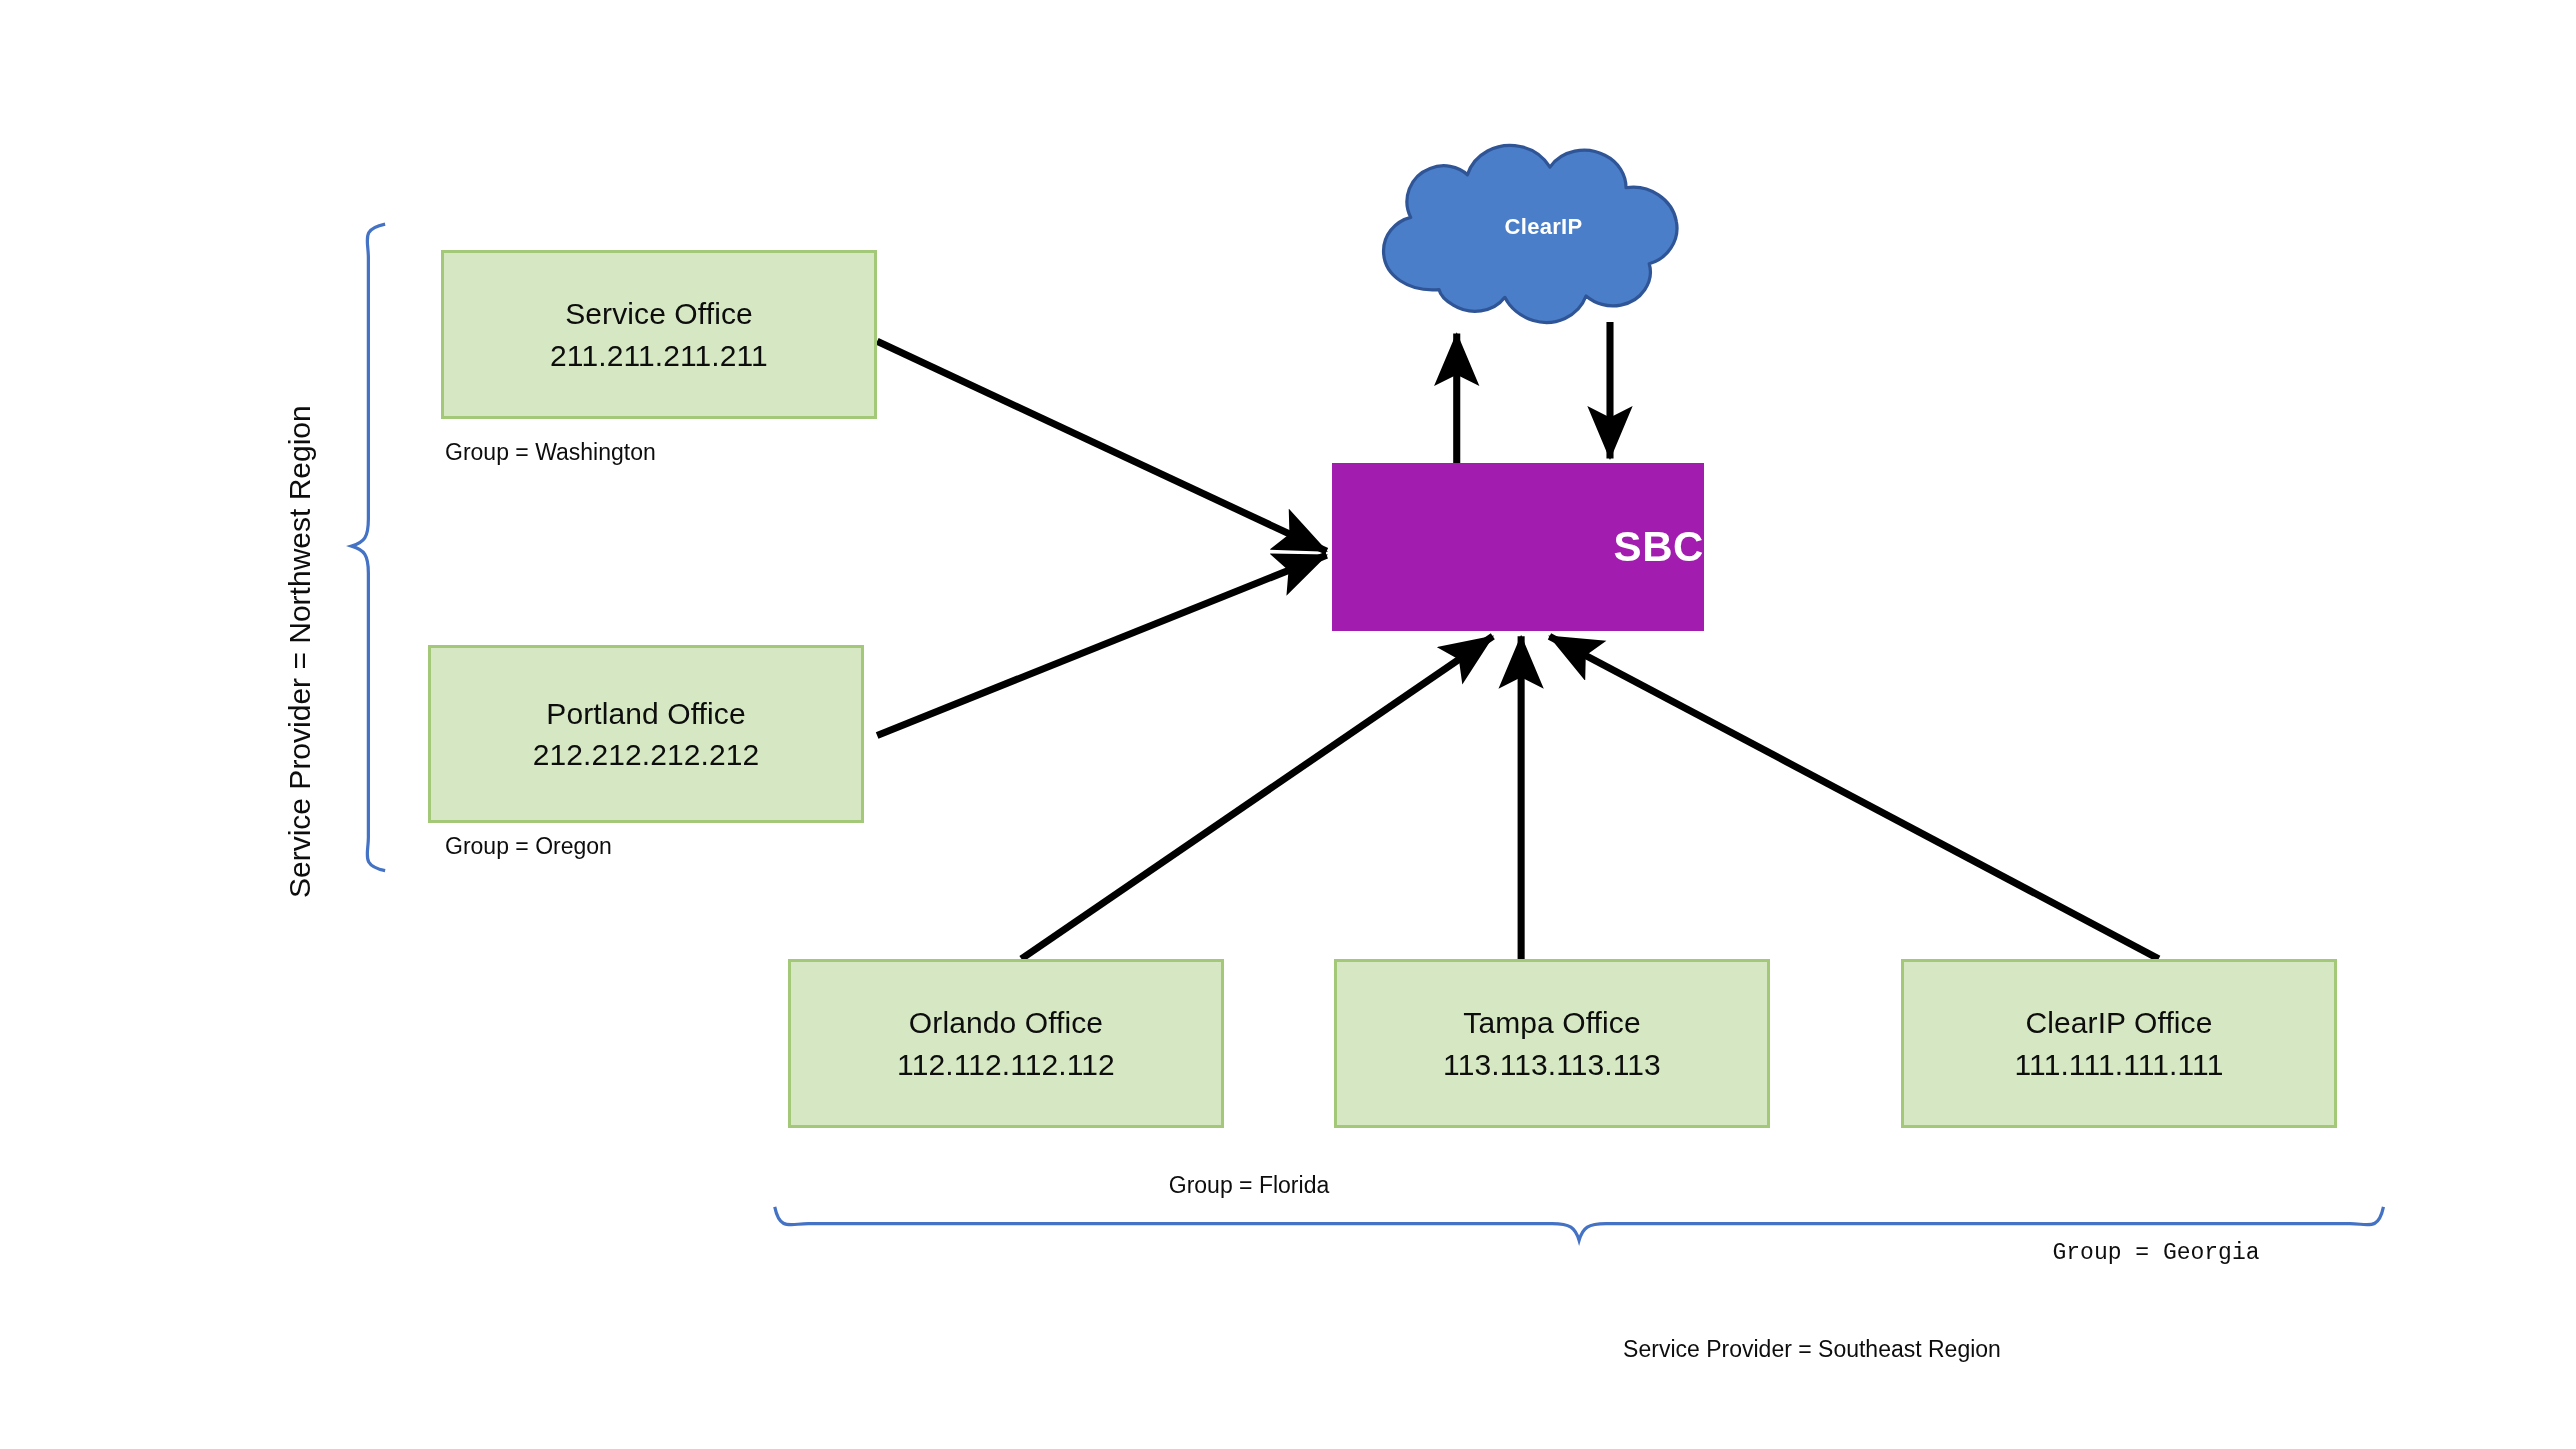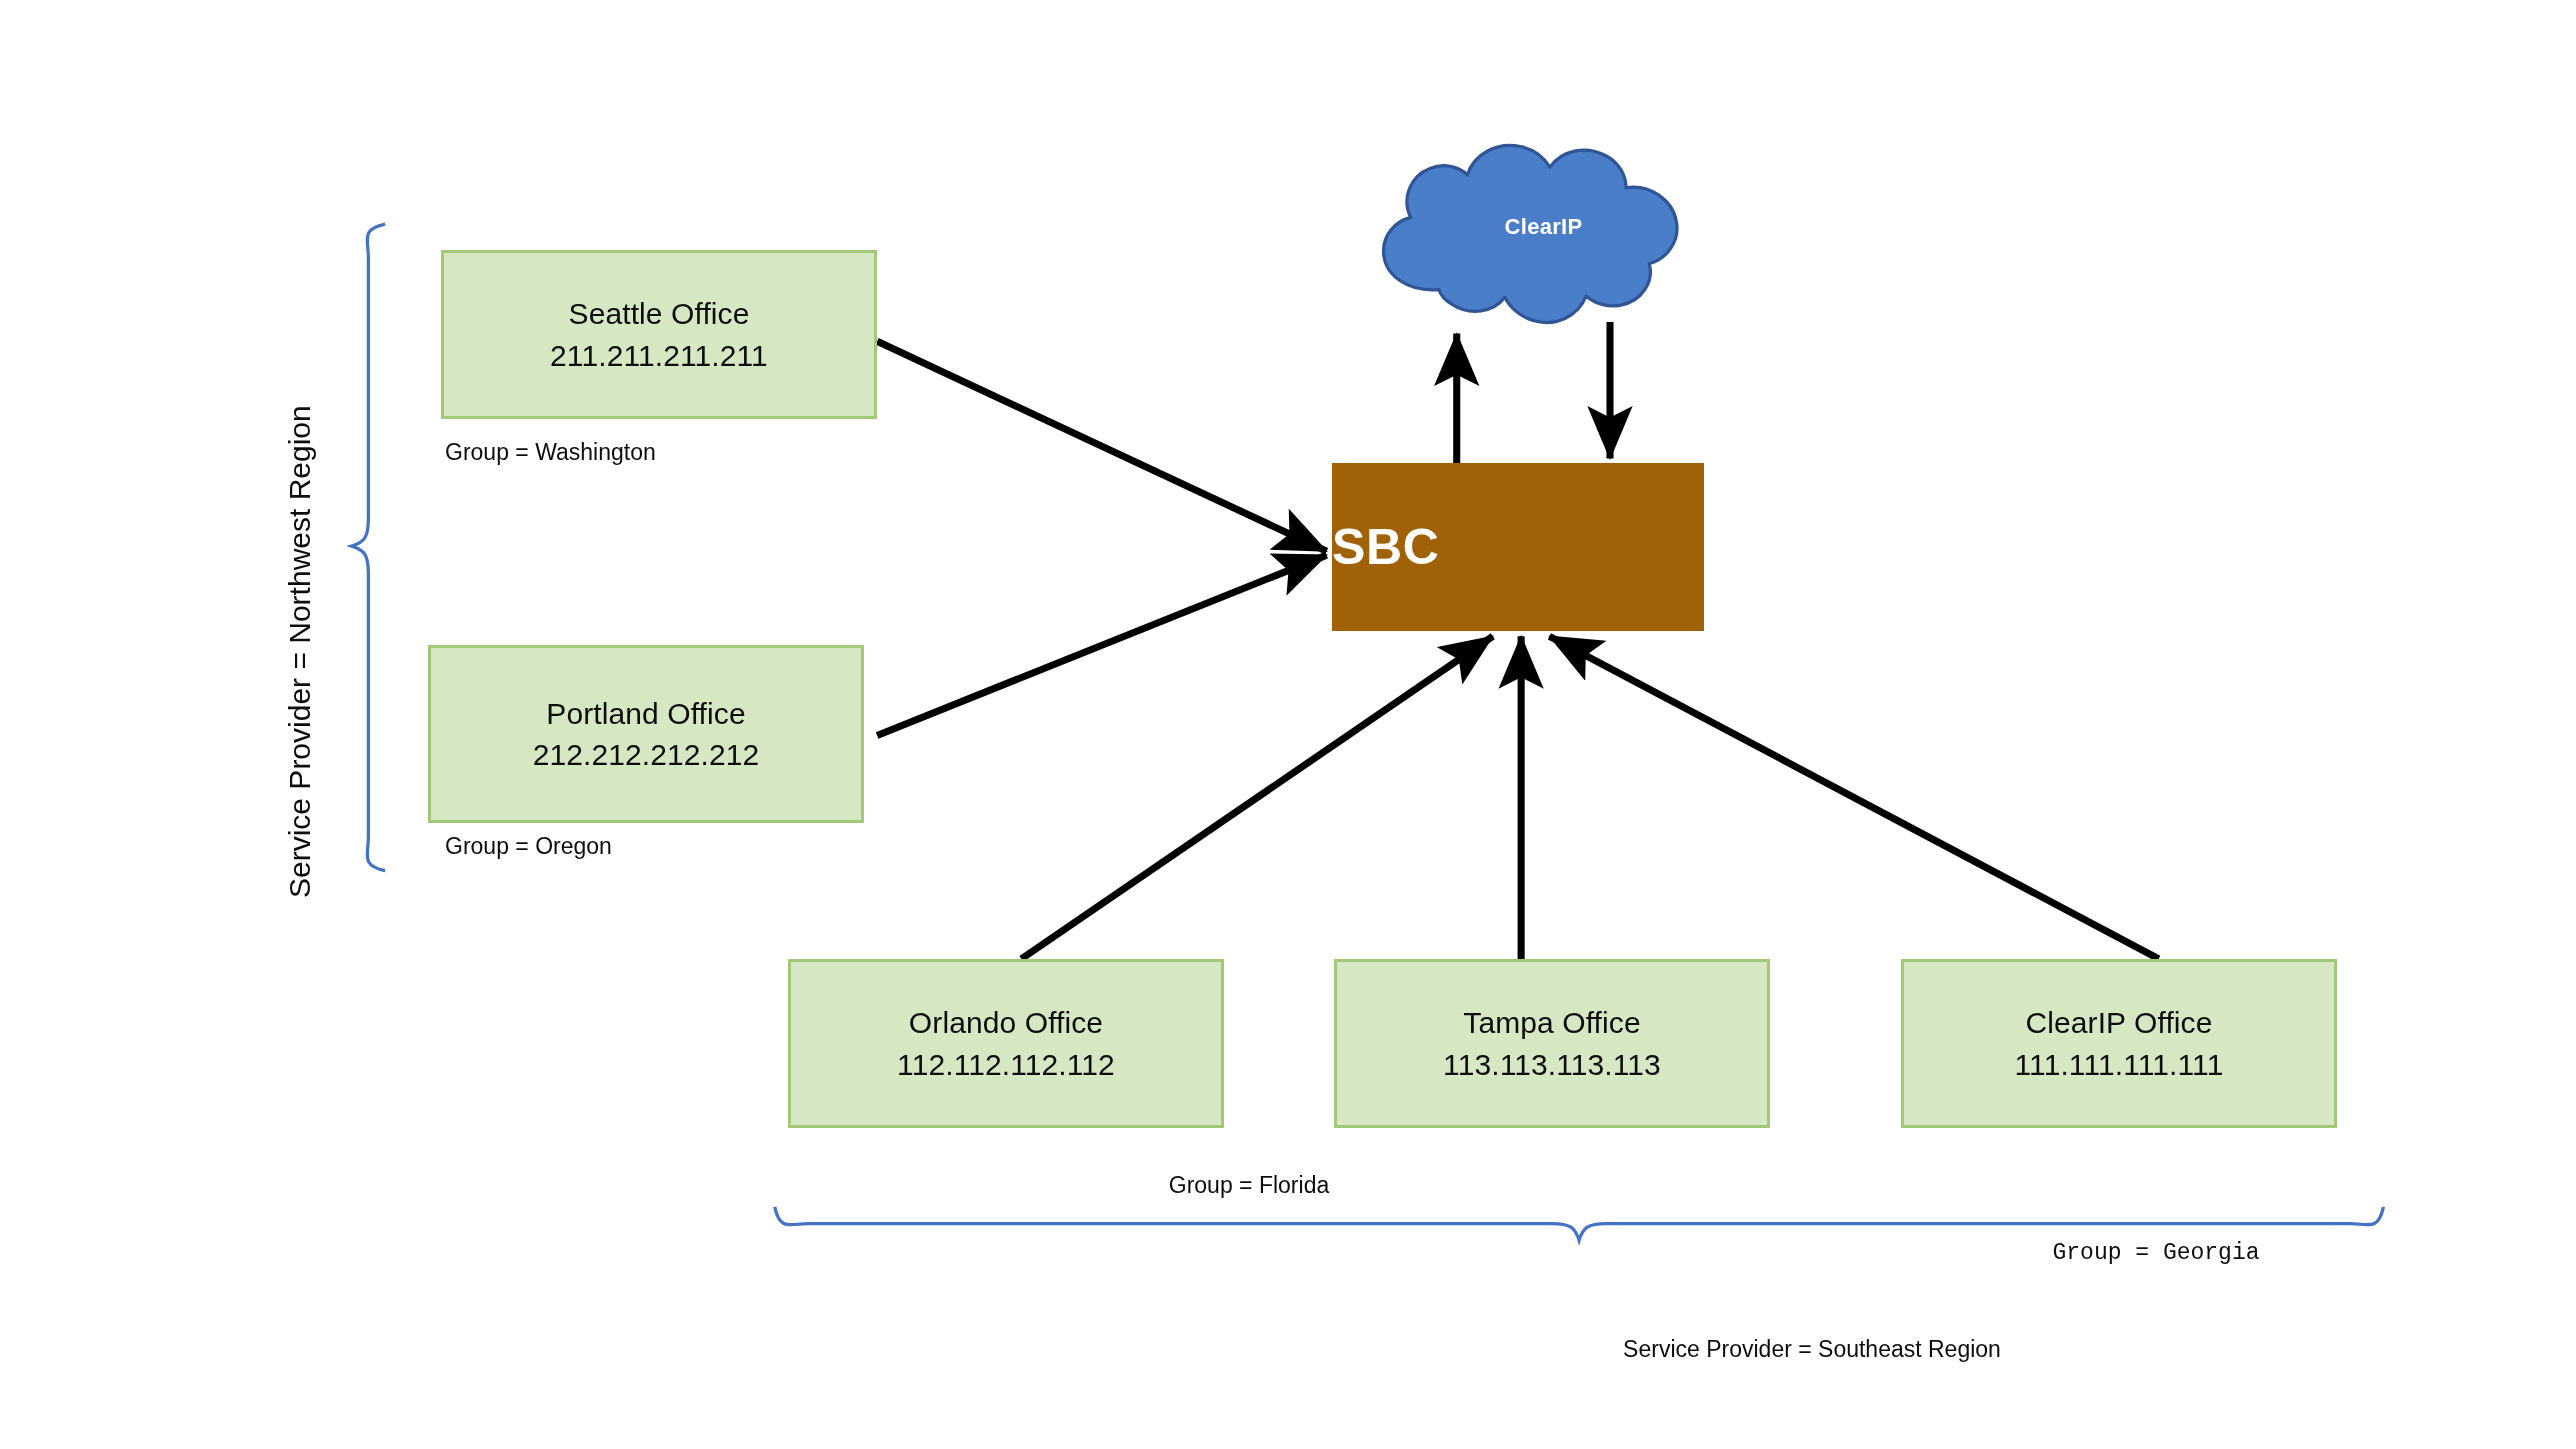--- a/index.html
+++ b/index.html
@@ -176,7 +176,7 @@
   </div>
 
   <div class="office-node" style="left:441px; top:250px; width:436px; height:169px;">
-    <span class="office-name">Seattle Office</span>
+    <span class="office-name">Service Office</span>
     <span class="office-ip">211.211.211.211</span>
   </div>
 

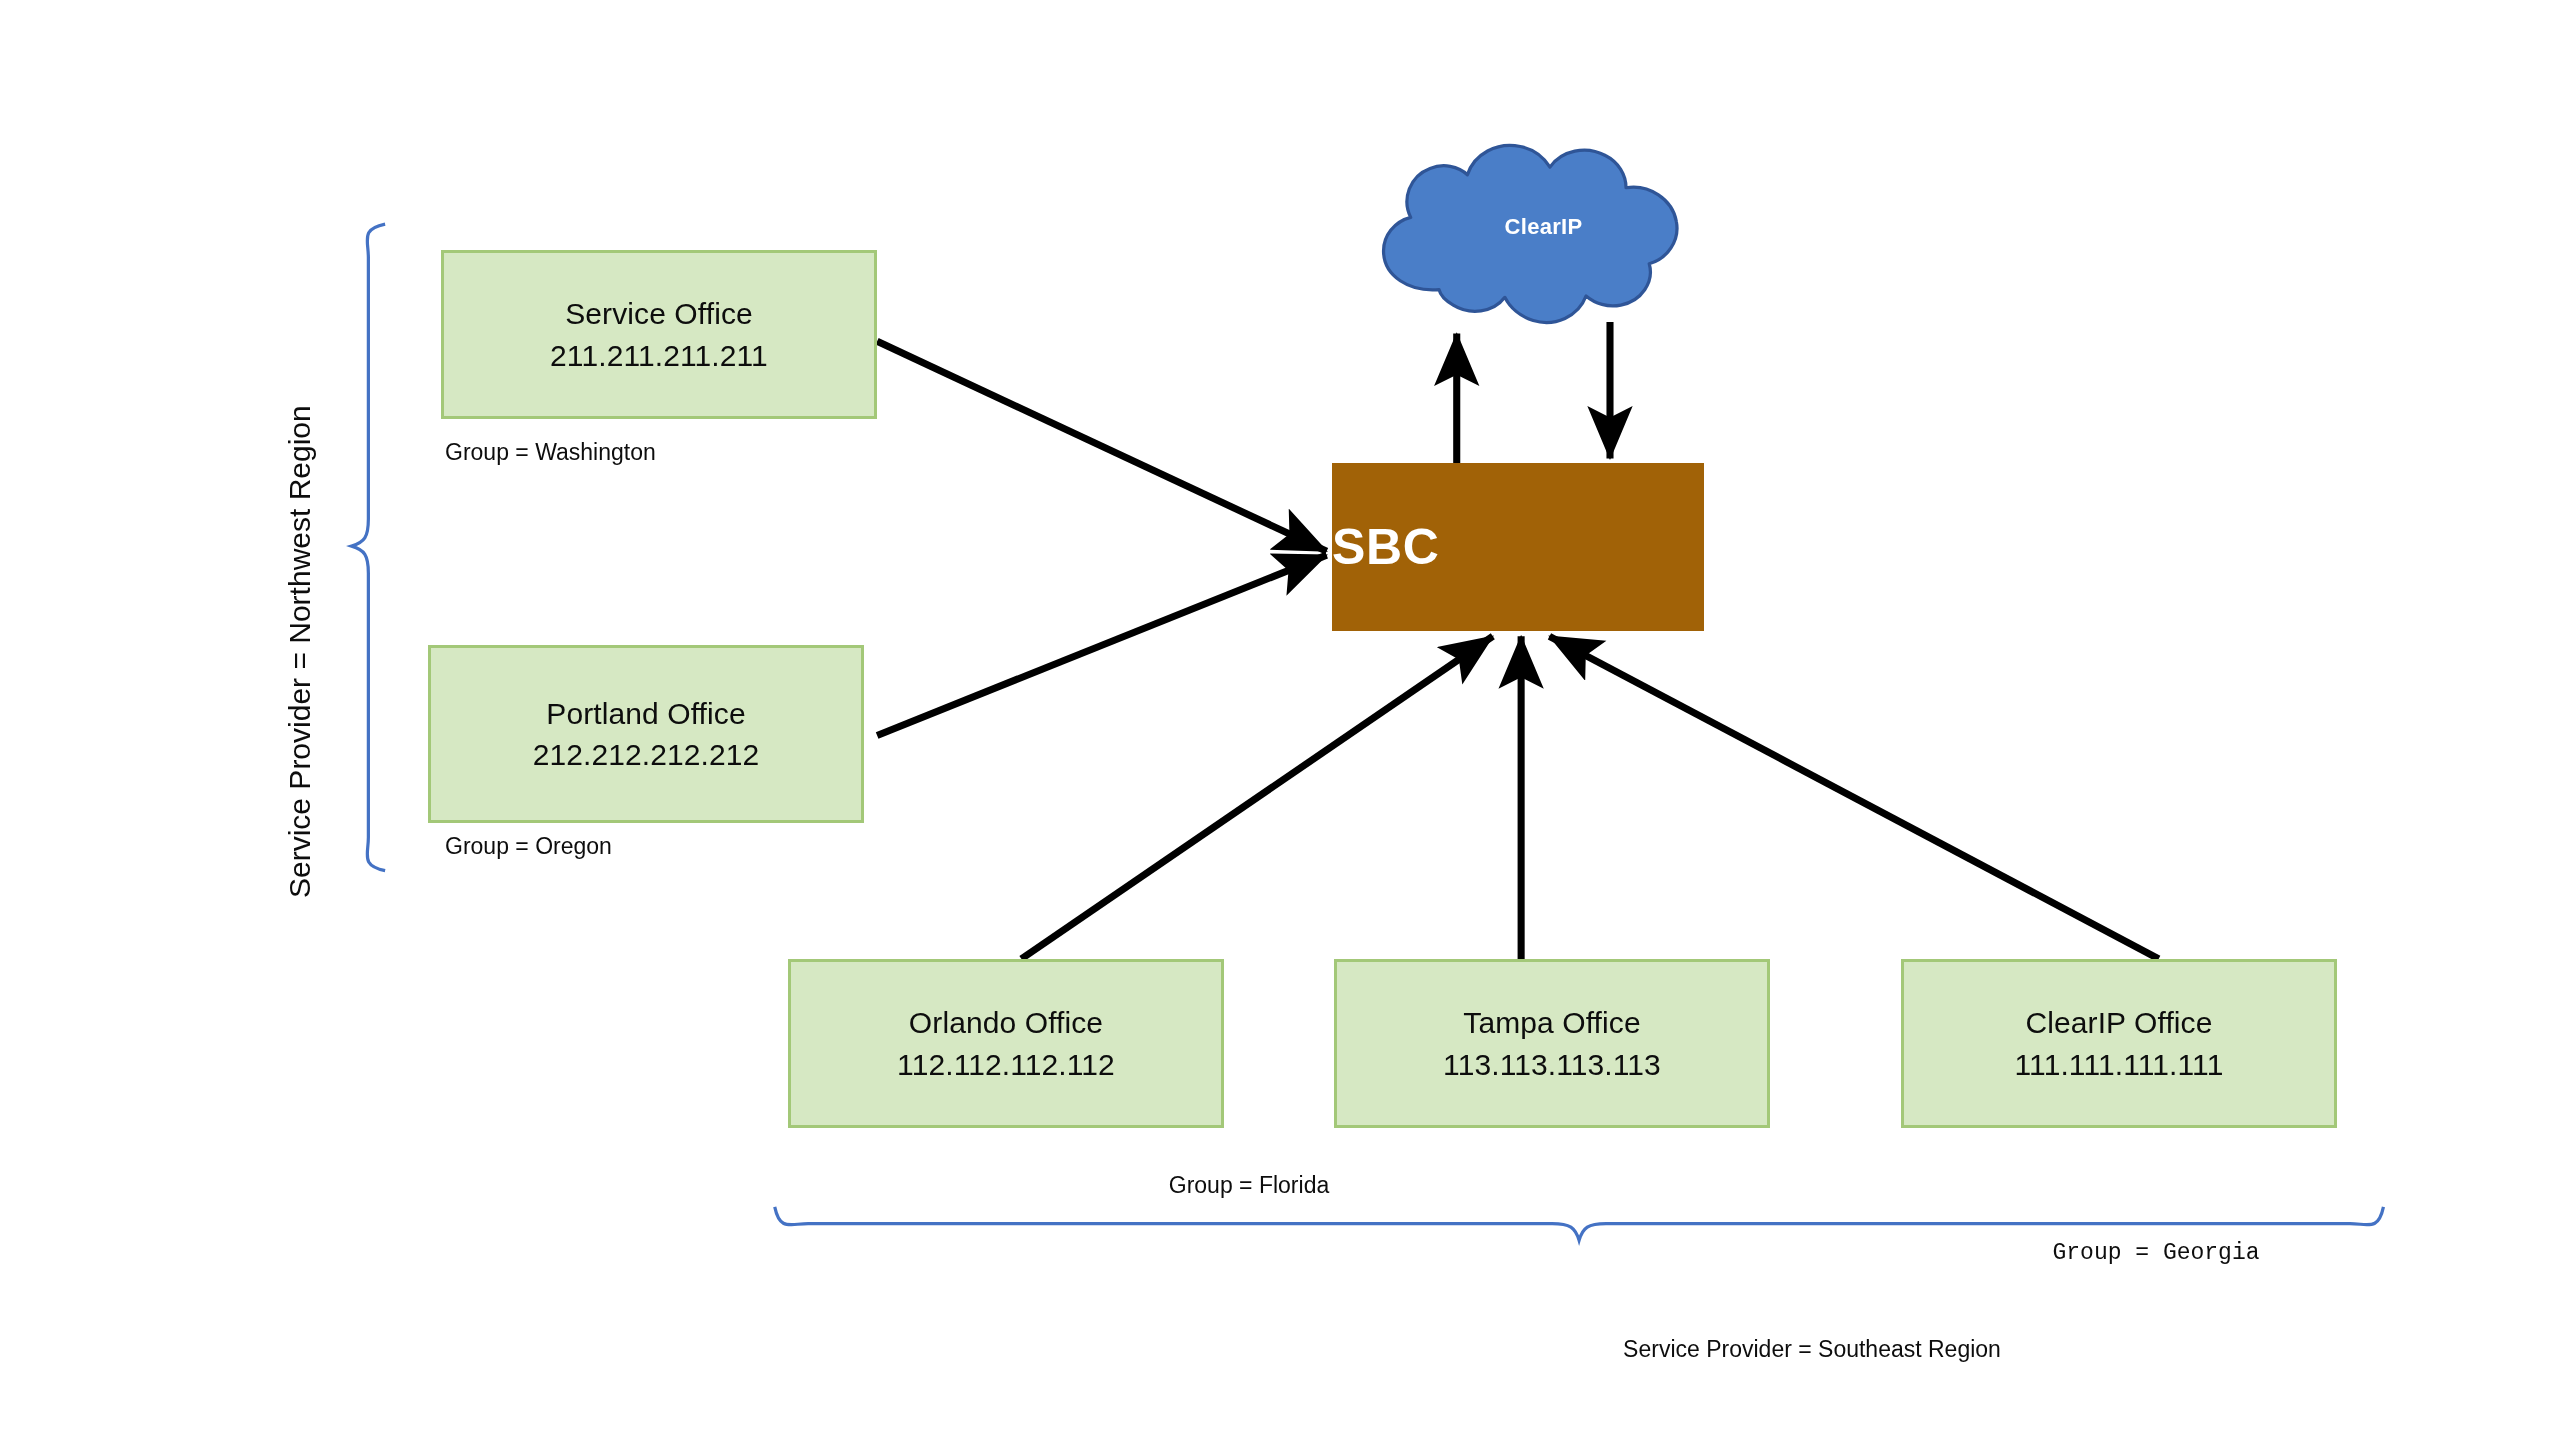--- a/index.html
+++ b/index.html
@@ -49,12 +49,12 @@
   .sbc-node {
     position: absolute;
     box-sizing: border-box;
-    background: #a16207;
+    background: #a21caf;
     display: flex;
     align-items: center;
-    justify-content: flex-start;
+    justify-content: flex-end;
     color: #ffffff;
-    font-size: 50px;
+    font-size: 42px;
     font-weight: bold;
     letter-spacing: 0.6px;
   }

